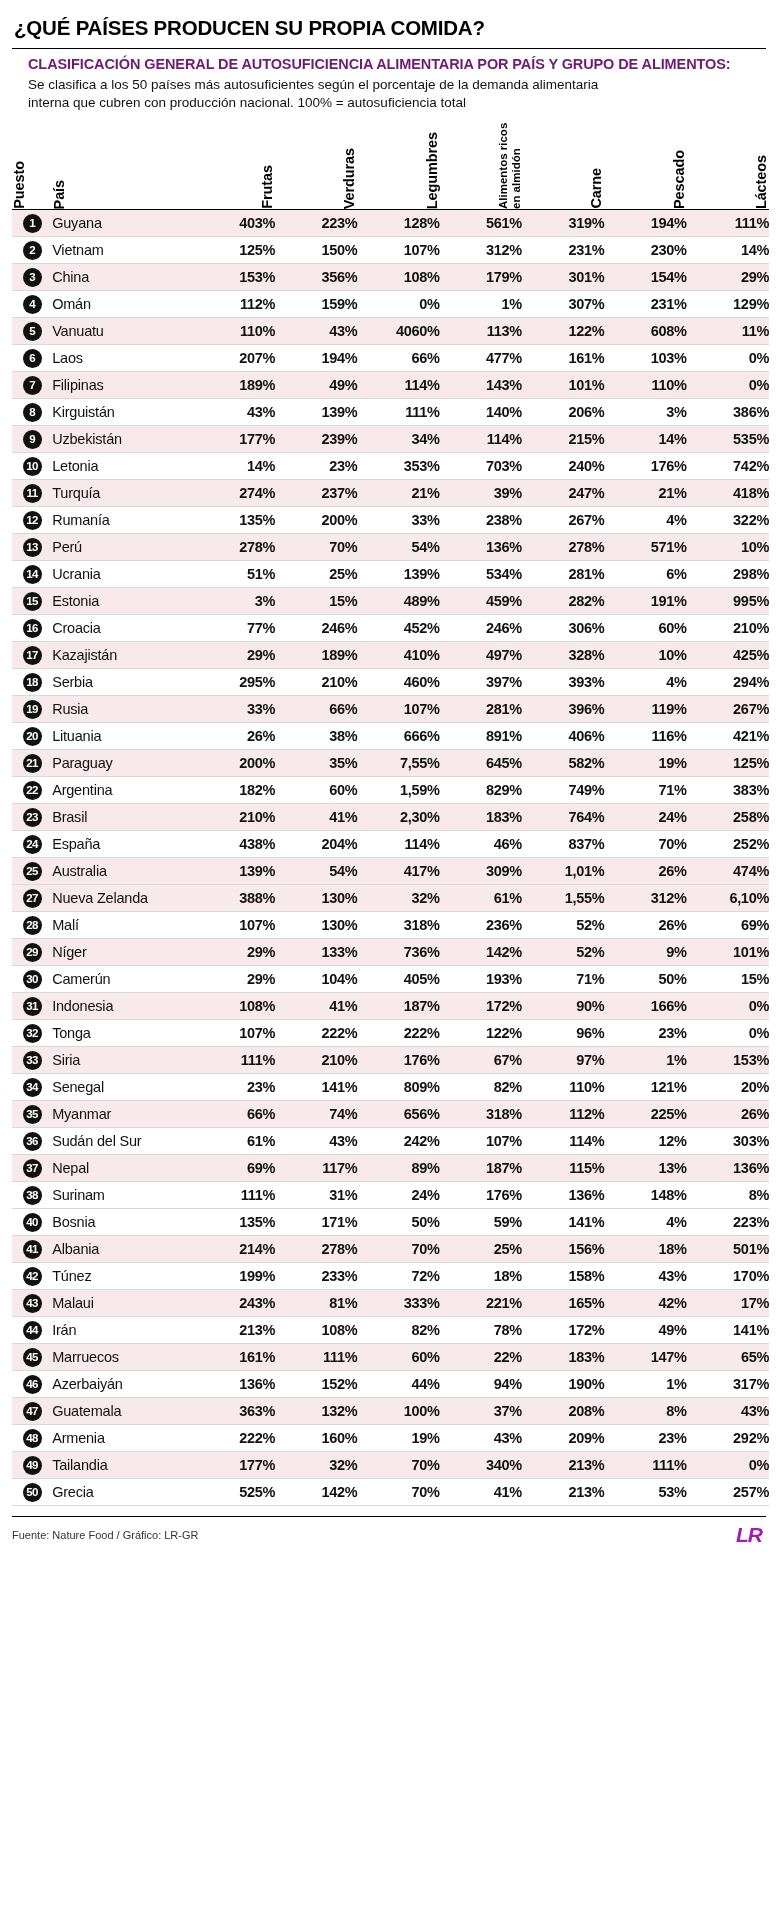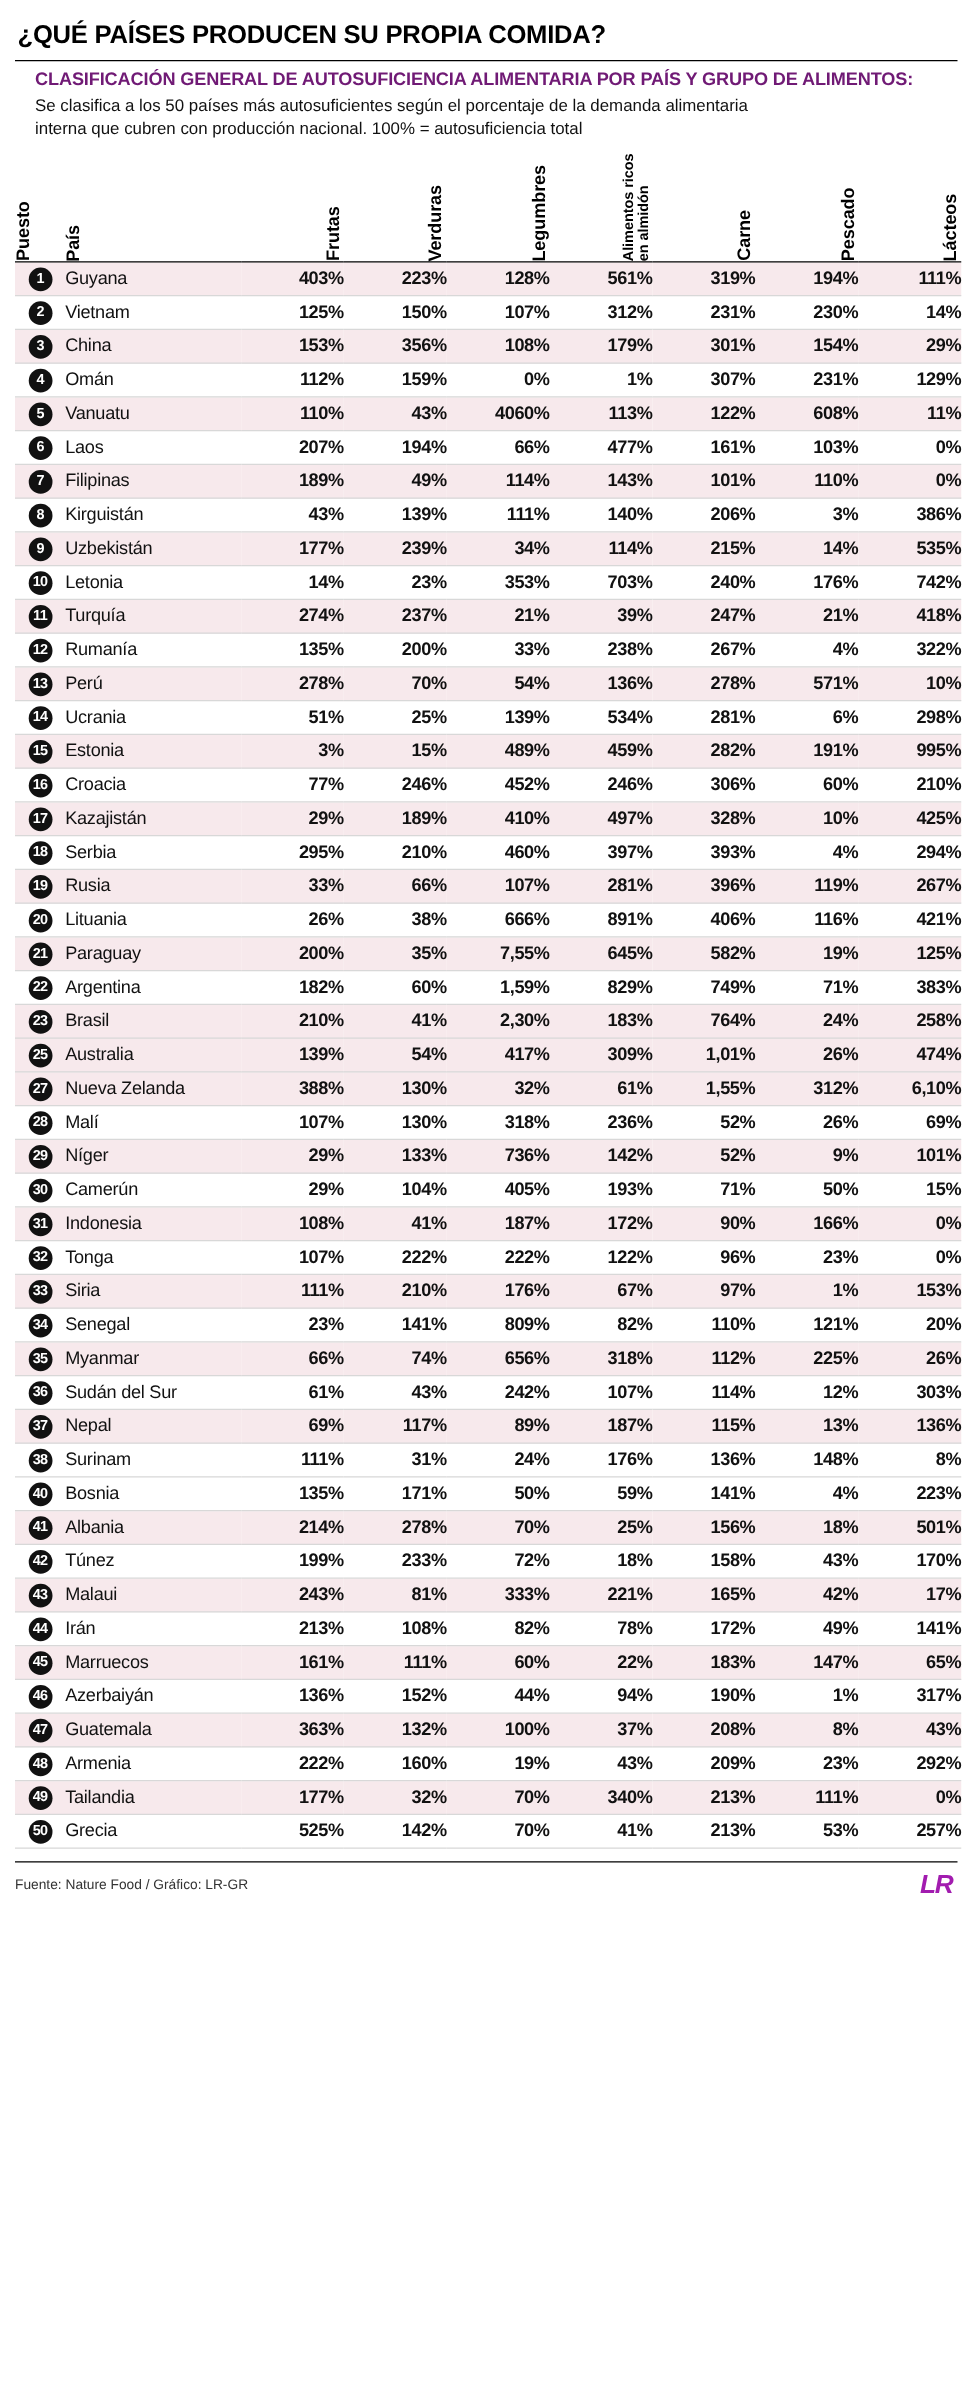--- a/index.html
+++ b/index.html
@@ -472,6 +472,17 @@
           <td class="val">24%</td>
           <td class="val">258%</td>
         </tr>
+        <tr class="even">
+          <td class="rank"><span class="badge">24</span></td>
+          <td class="country">España</td>
+          <td class="val">438%</td>
+          <td class="val">204%</td>
+          <td class="val">114%</td>
+          <td class="val">46%</td>
+          <td class="val">837%</td>
+          <td class="val">70%</td>
+          <td class="val">252%</td>
+        </tr>
         <tr class="odd">
           <td class="rank"><span class="badge">25</span></td>
           <td class="country">Australia</td>

